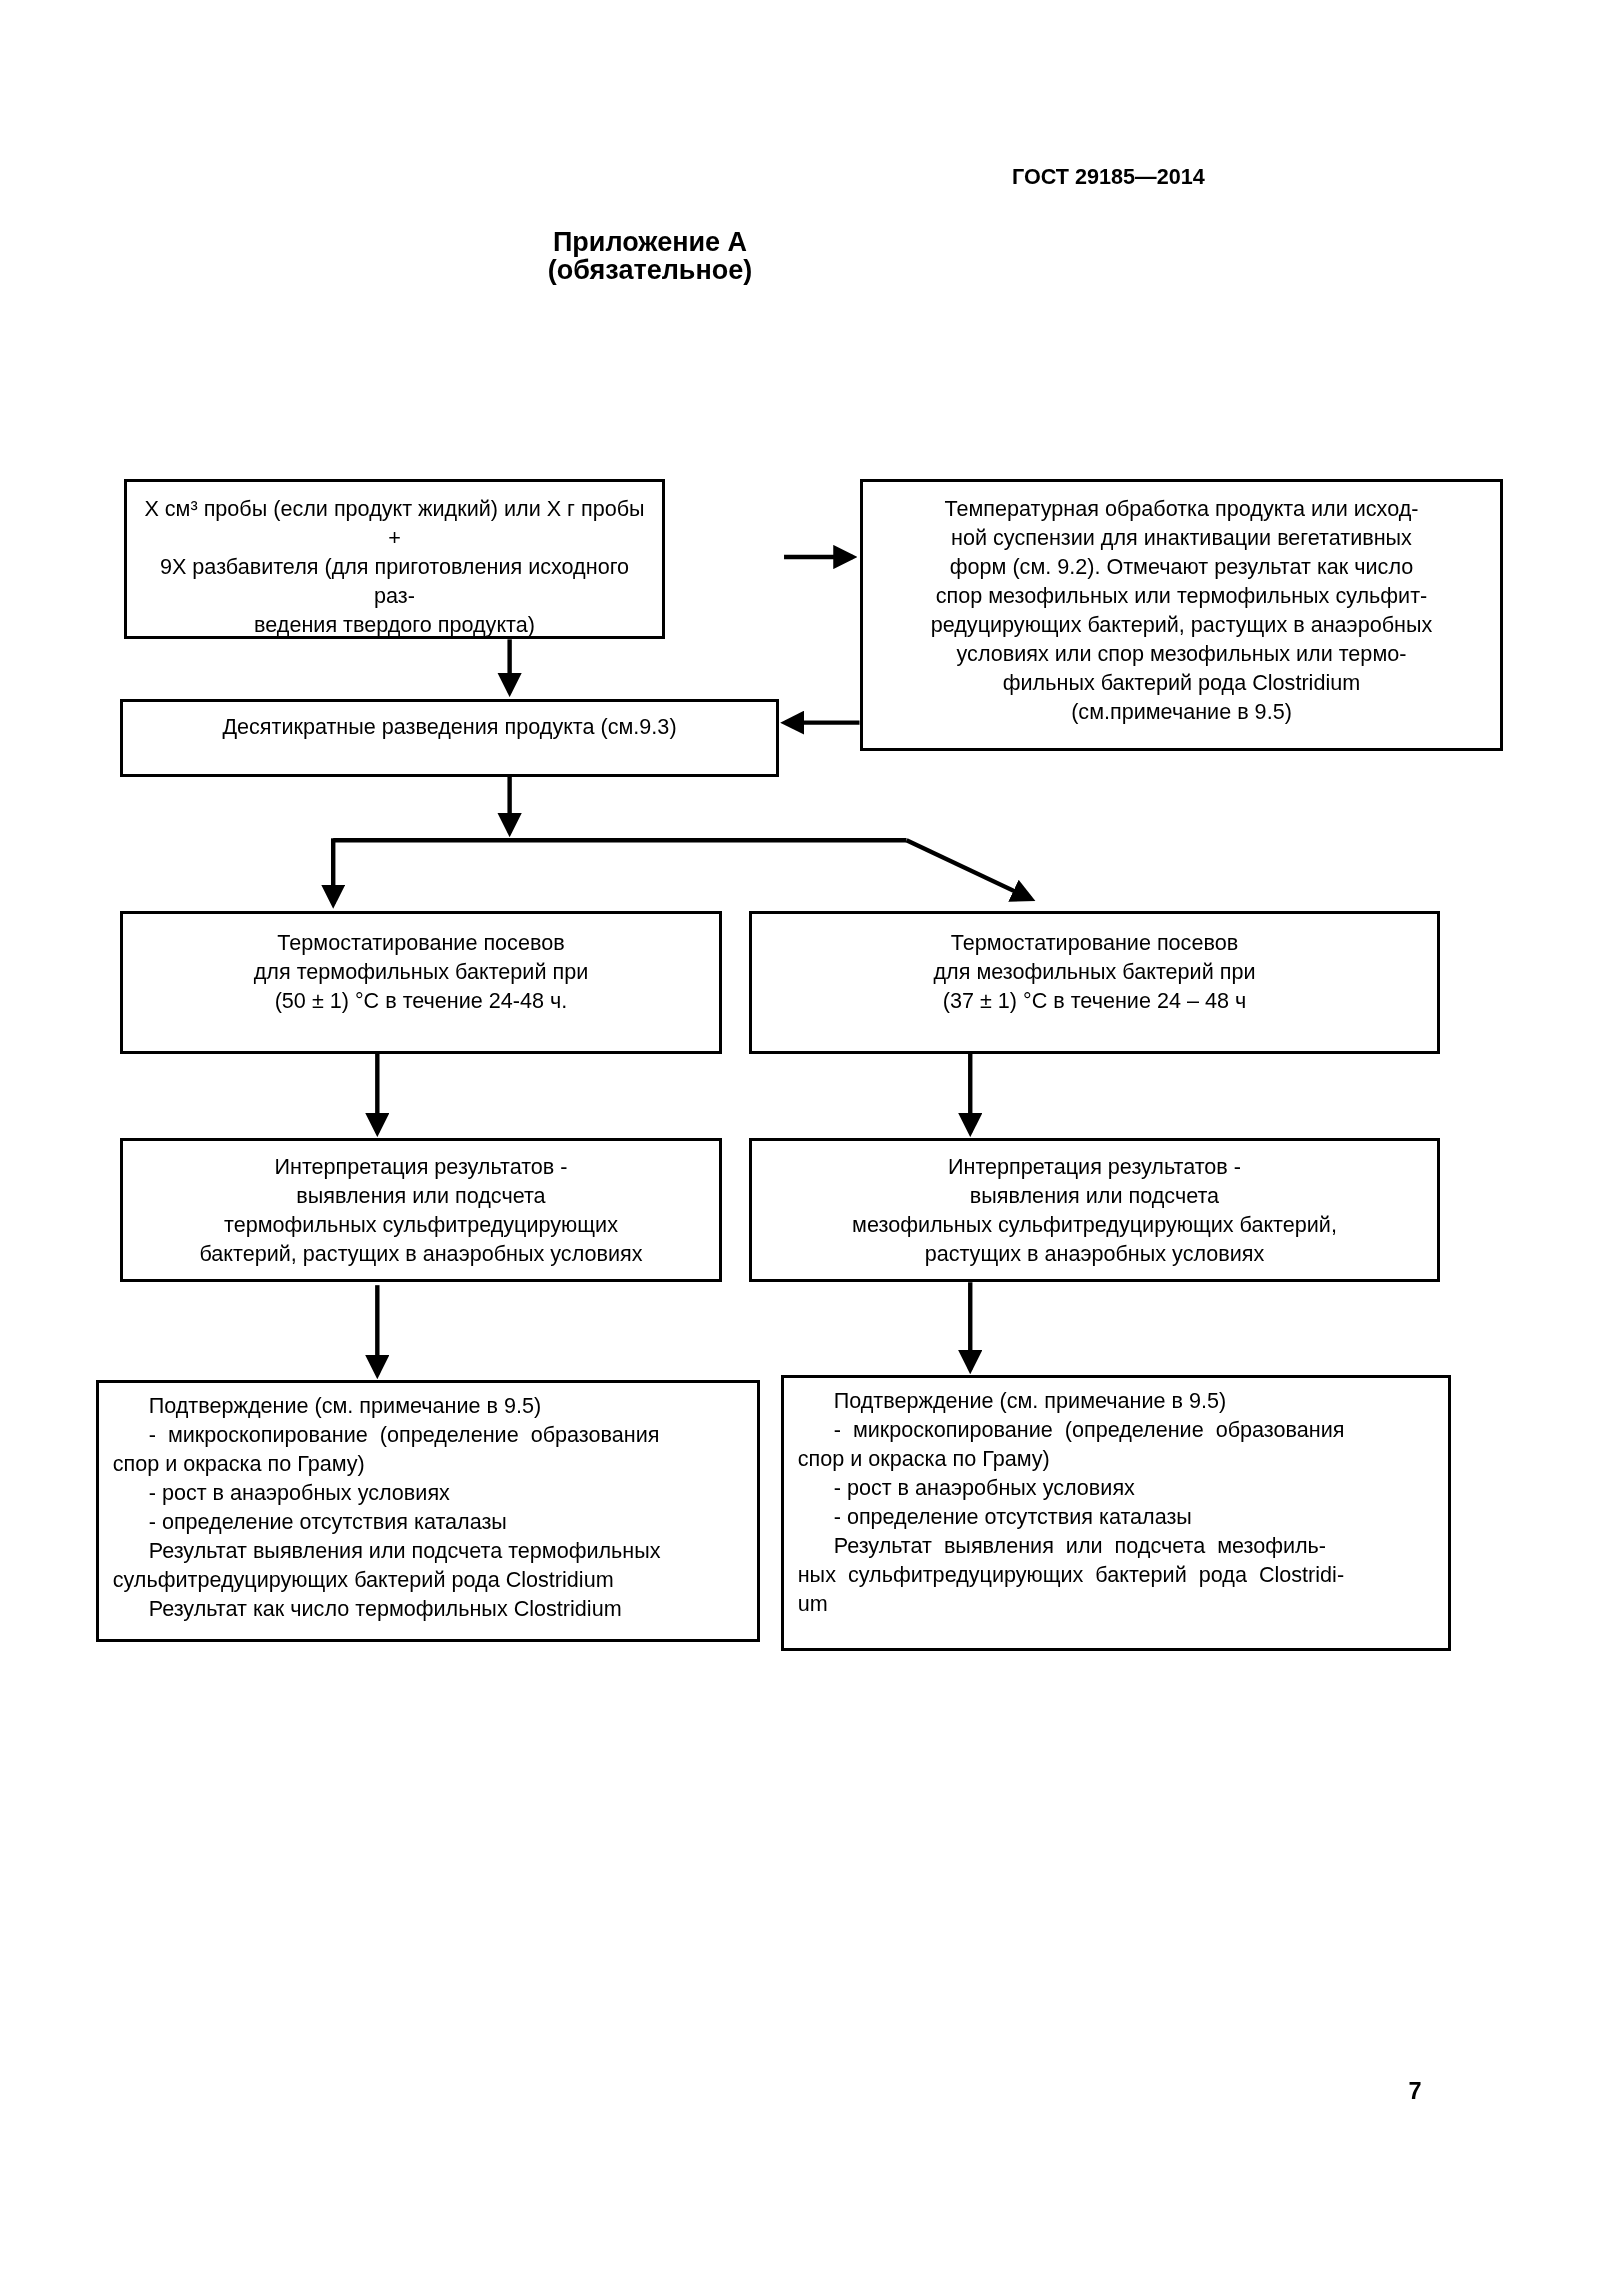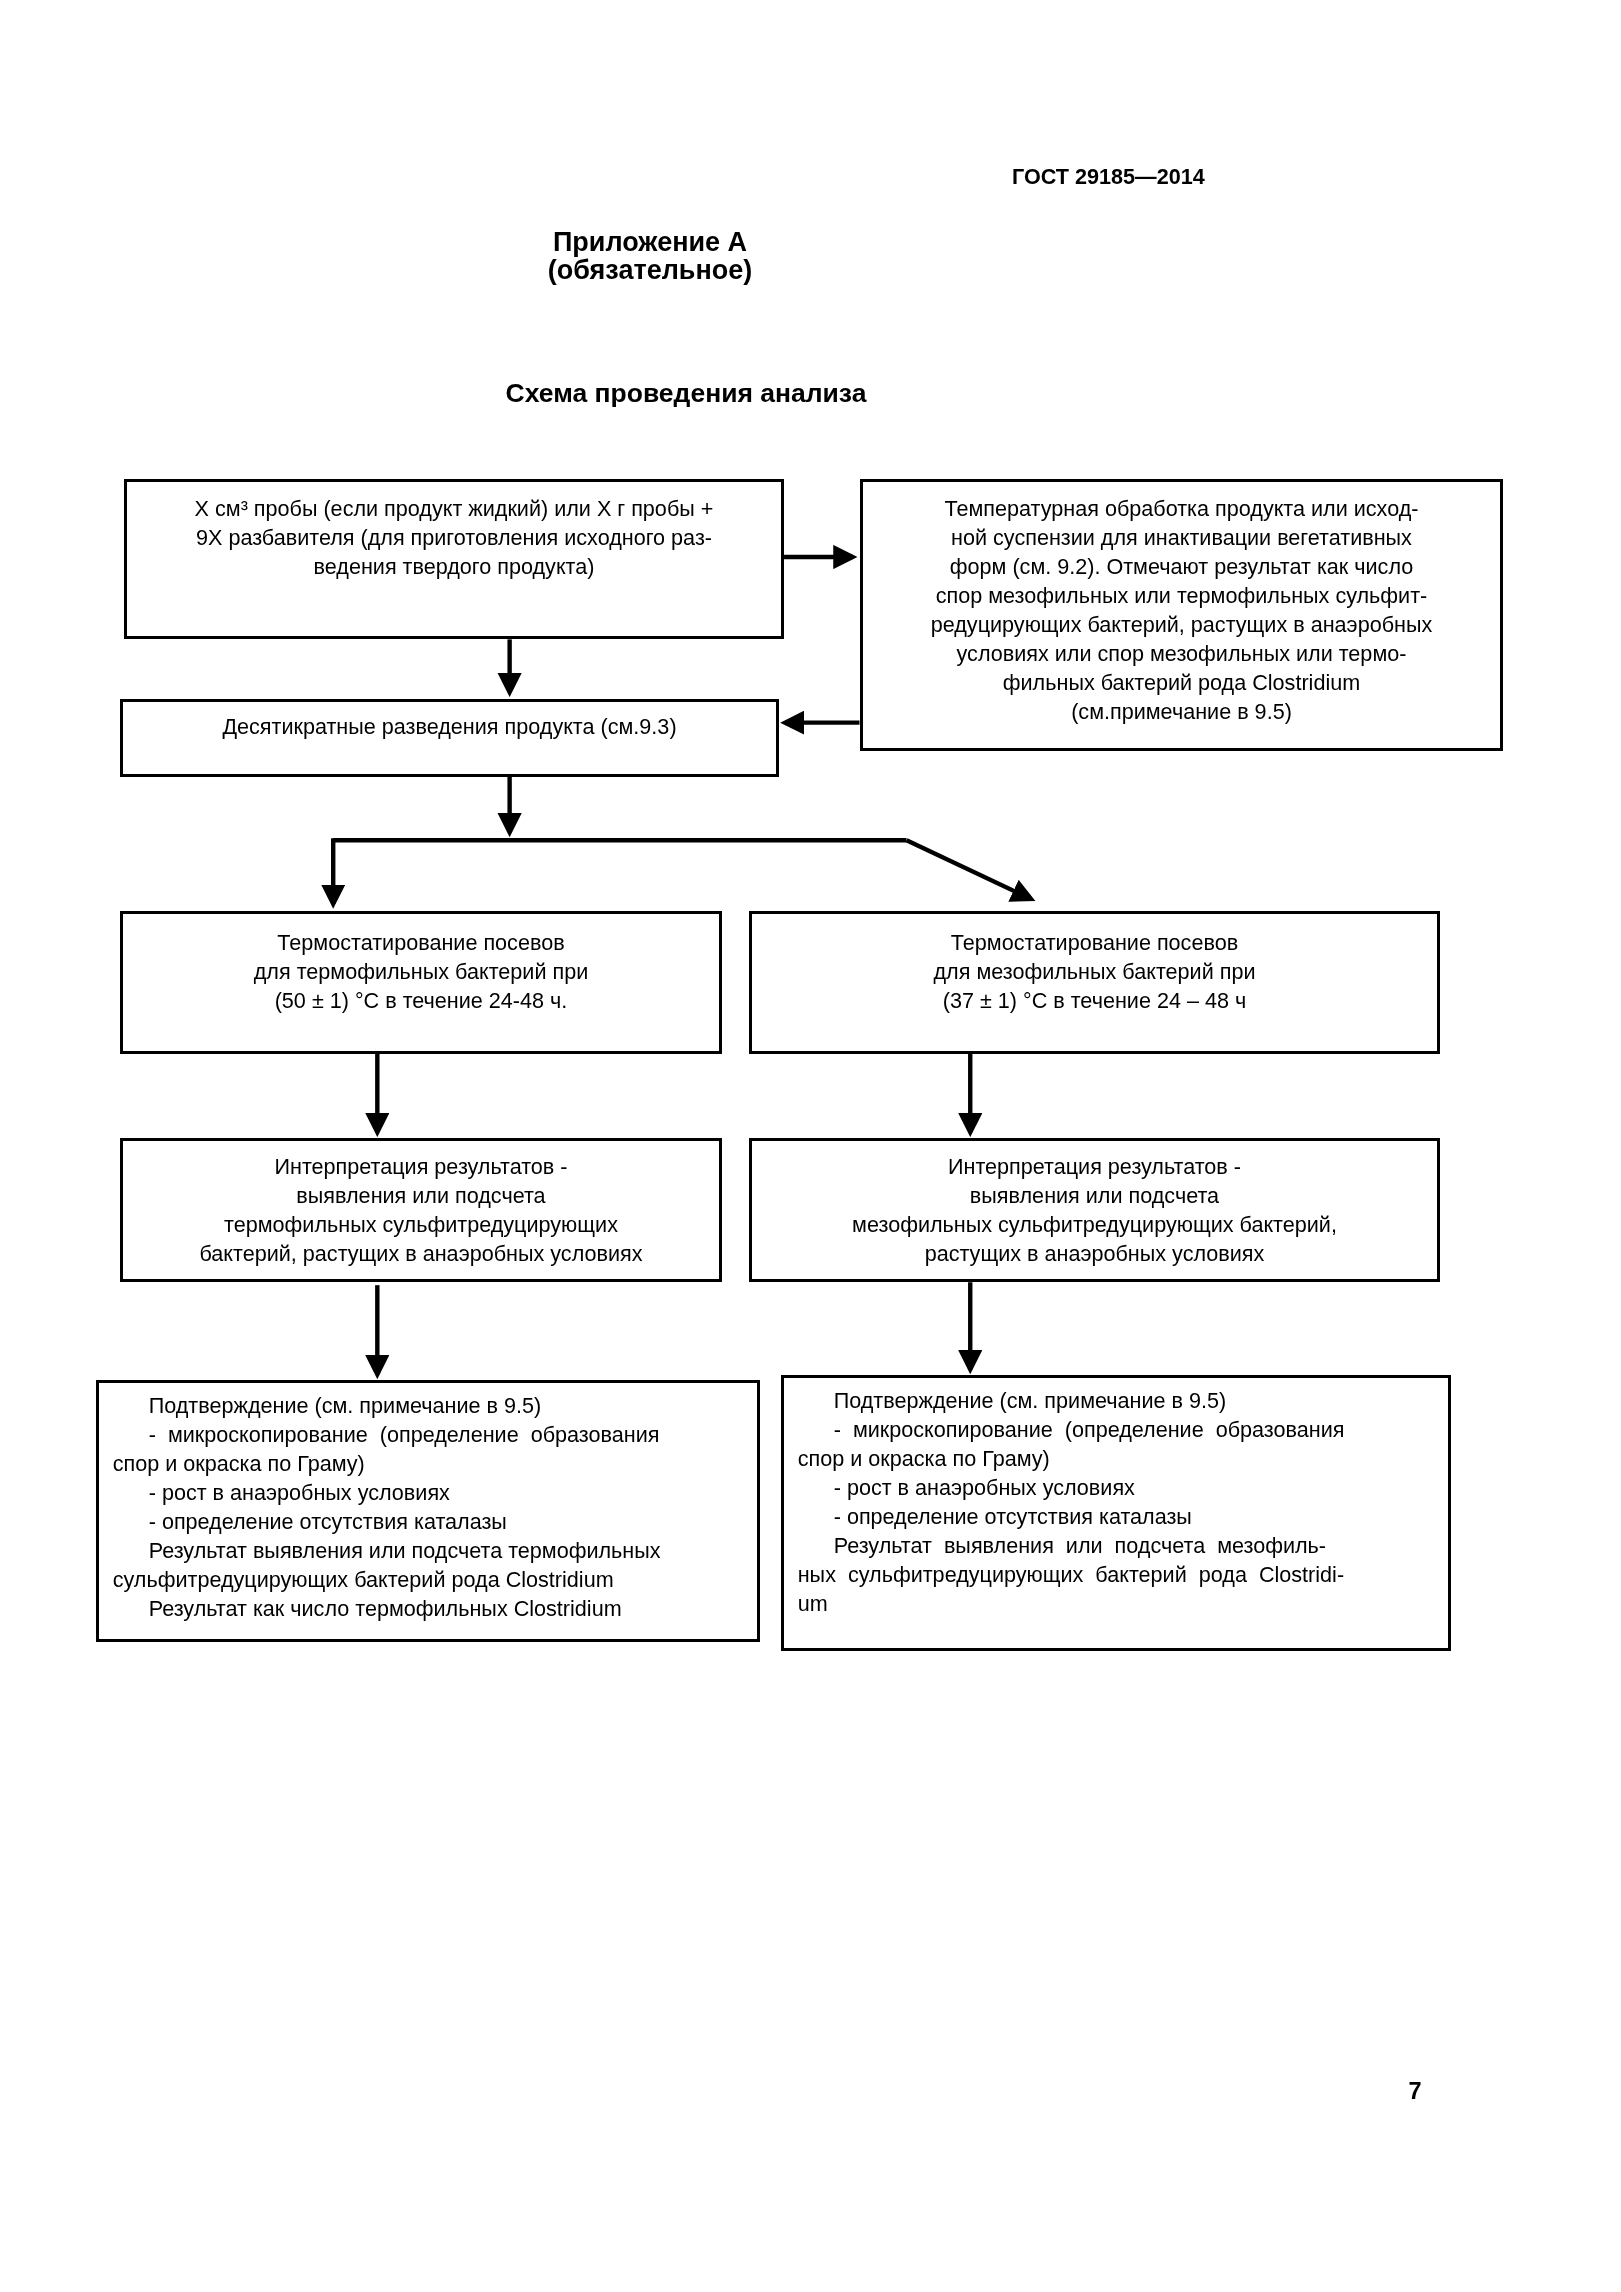--- a/index.html
+++ b/index.html
@@ -52,7 +52,6 @@
   <div class="annex">Приложение А
 (обязательное)</div>
 
-  <div class="title">Схема проведения анализа</div>
 
   <svg class="connectors" width="1621" height="2293" viewBox="0 0 1654 2339" aria-hidden="true">
     <defs>

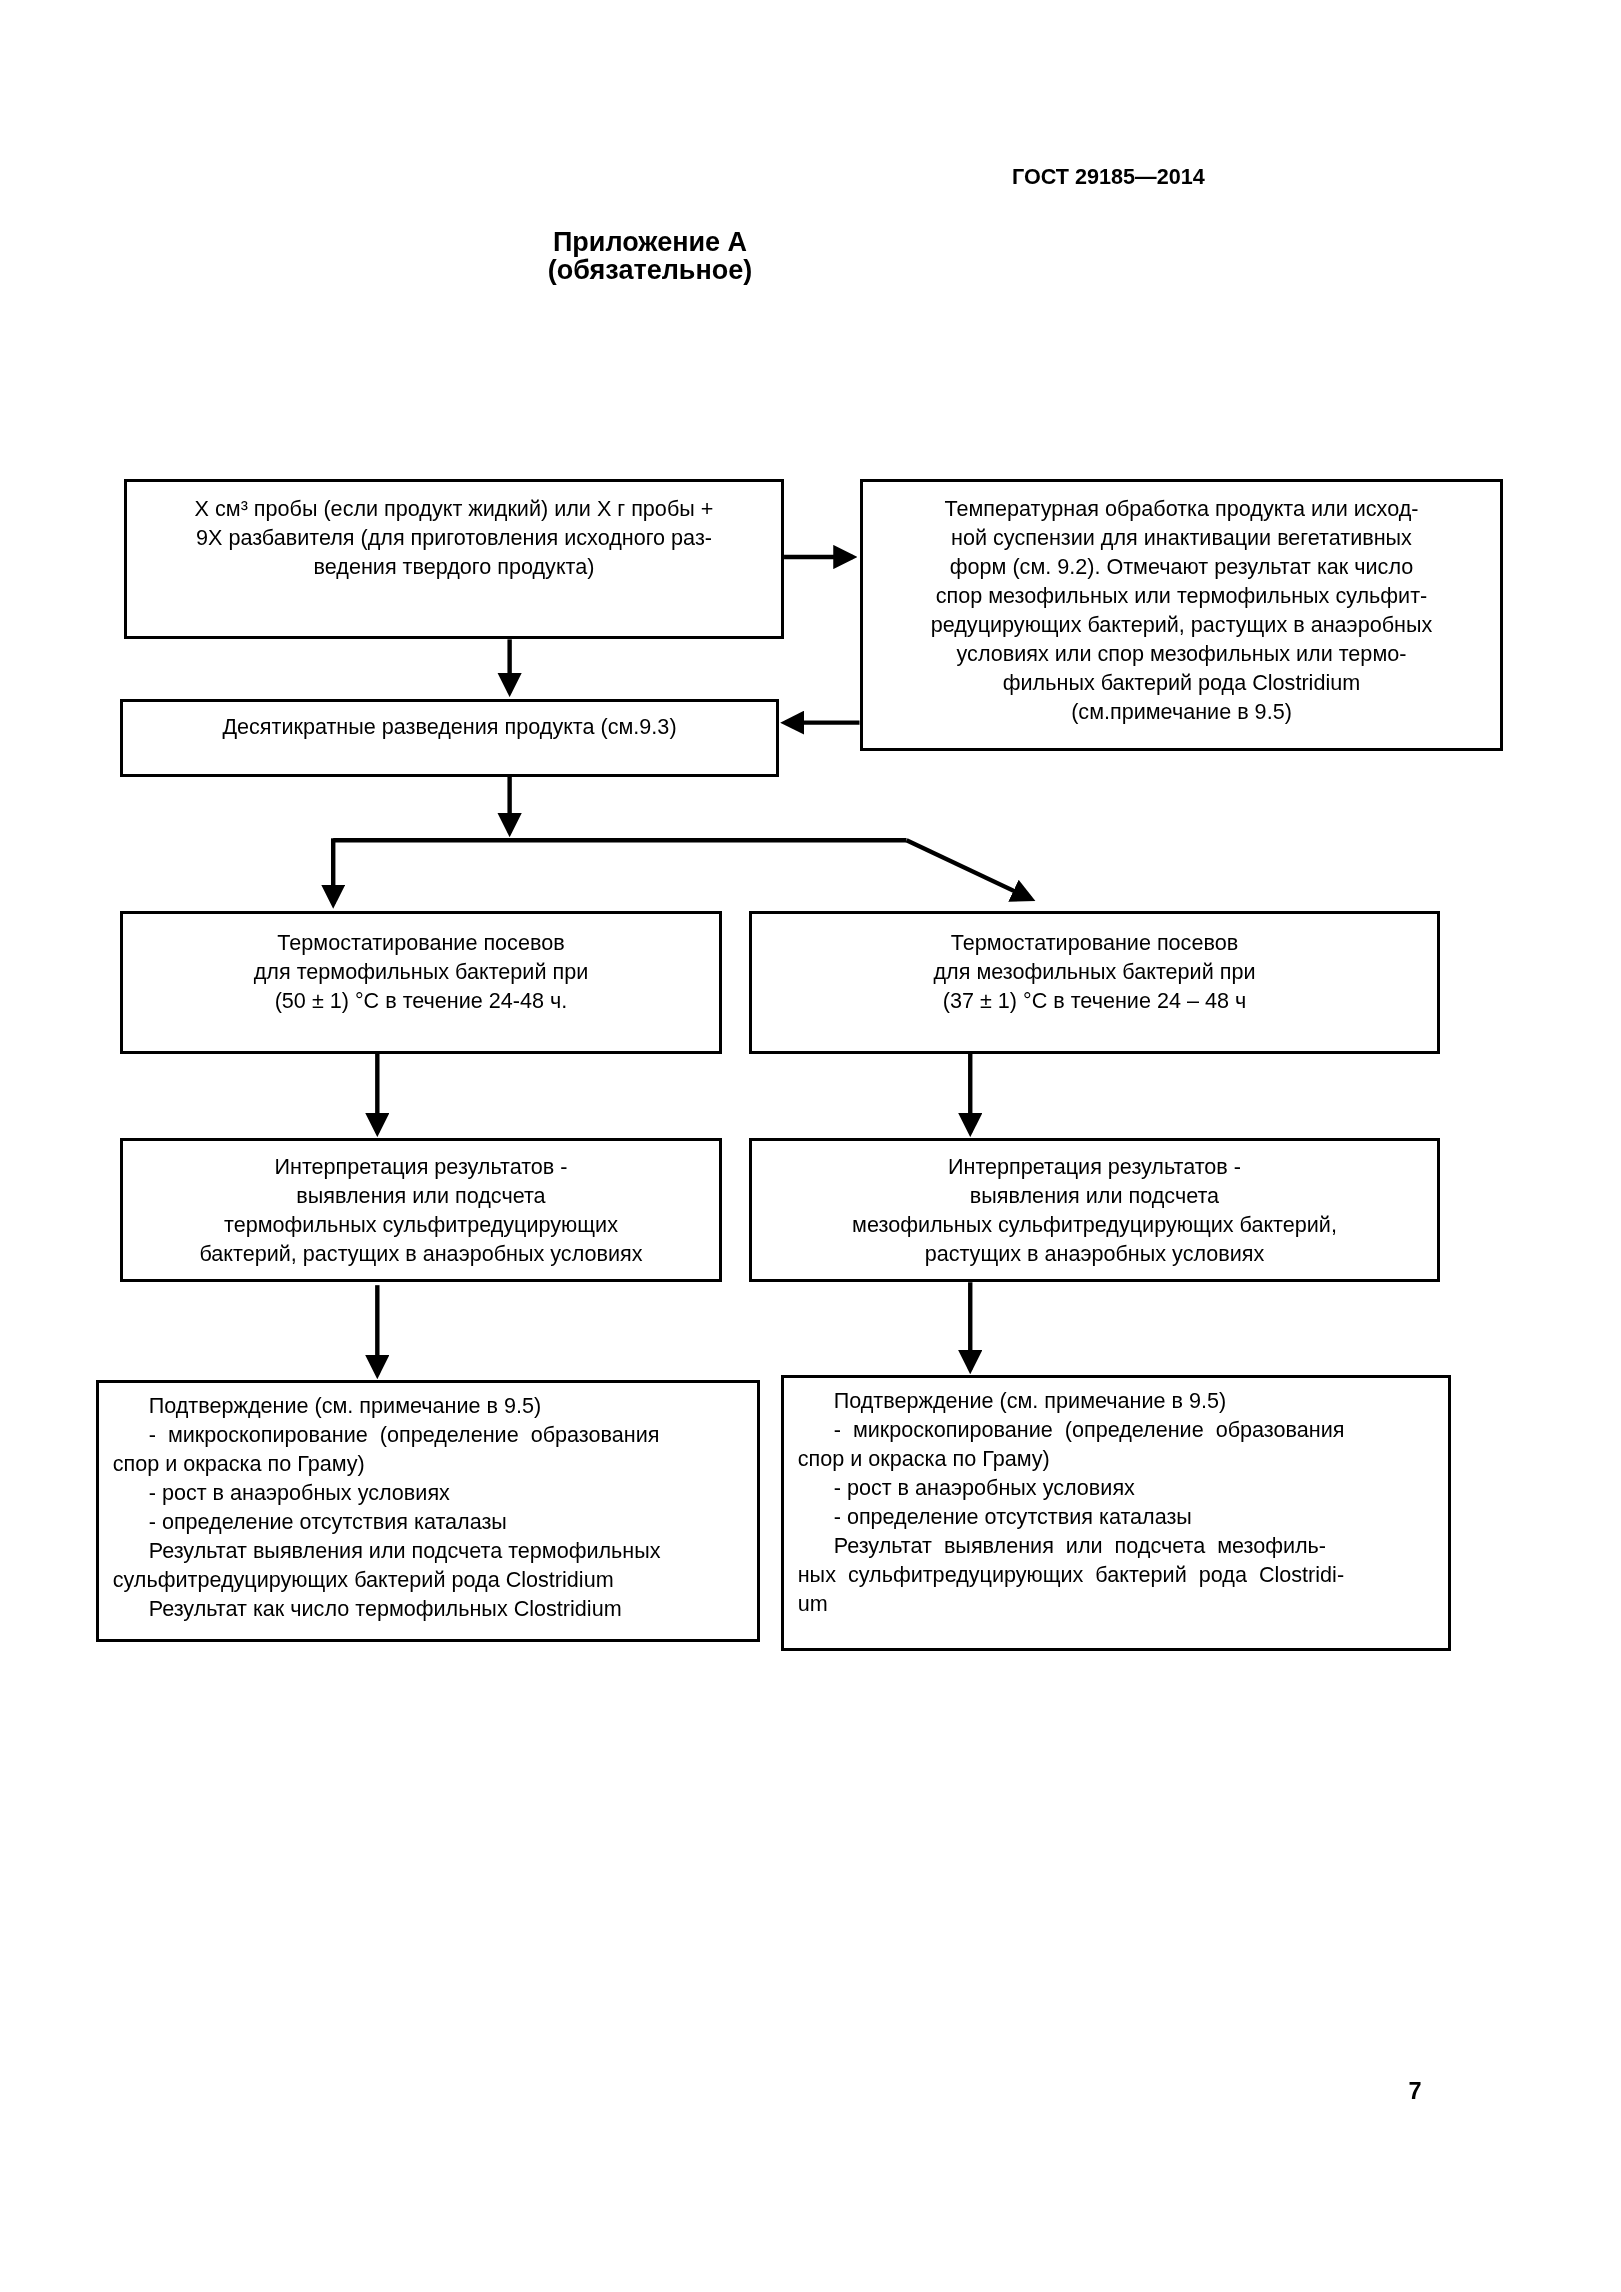--- a/index.html
+++ b/index.html
@@ -83,7 +83,7 @@
     <line x1="990" y1="1308" x2="990" y2="1397" marker-end="url(#ah)"></line>
   </svg>
 
-  <div class="fbox center" style="left:124px;top:479px;width:660px;height:160px;padding:11.8px 9.8px 0;">Х см³ пробы (если продукт жидкий) или Х г пробы +
+  <div class="fbox center" style="left:124px;top:479px;width:541px;height:160px;padding:11.8px 9.8px 0;">Х см³ пробы (если продукт жидкий) или Х г пробы +
 9Х разбавителя (для приготовления исходного раз-
 ведения твердого продукта)</div>
 

